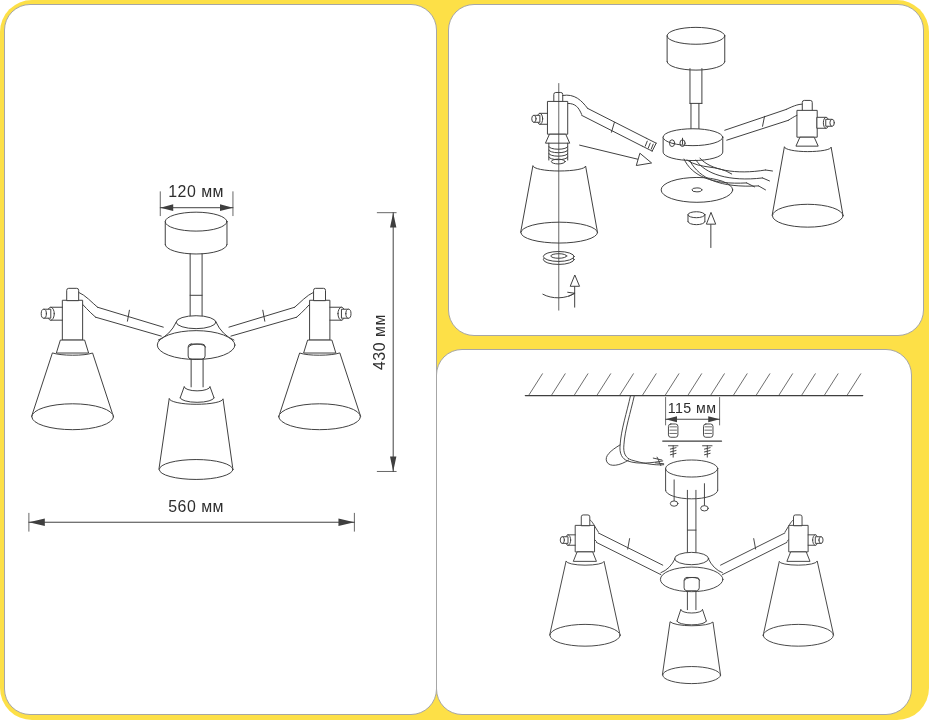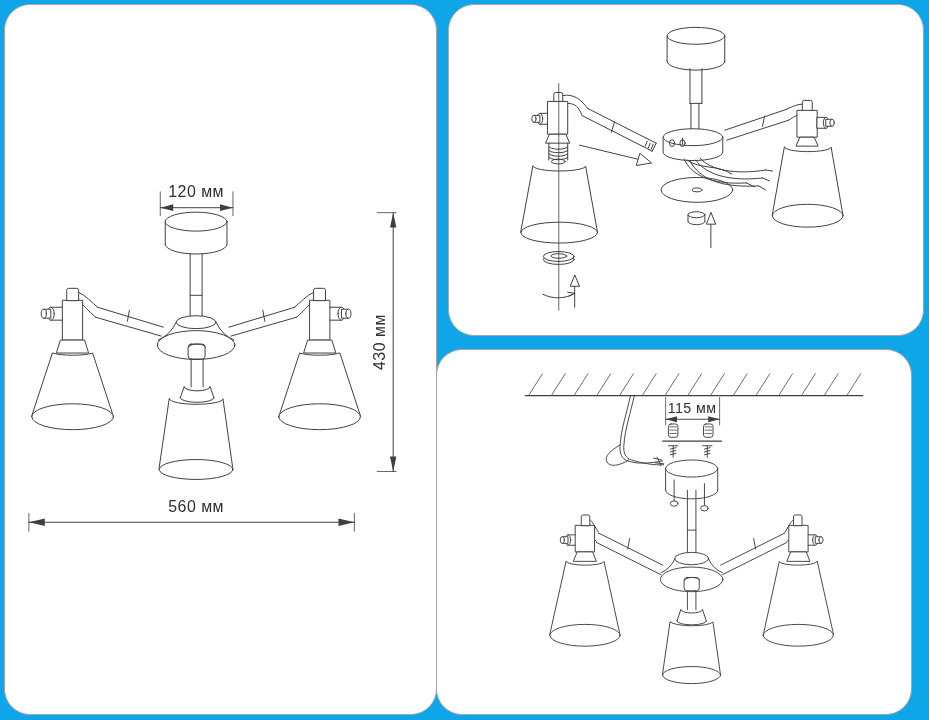--- a/index.html
+++ b/index.html
@@ -3,8 +3,8 @@
 <meta charset="utf-8">
 <style>
   html,body{margin:0;padding:0;background:#ffffff;}
-  .stage{position:relative;width:929px;height:720px;background:#0ea5e9;overflow:hidden;
-         font-family:"Liberation Sans","DejaVu Sans",sans-serif;}
+  .stage{position:relative;width:929px;height:720px;background:#fde047;overflow:hidden;
+         font-family:"Liberation Sans","DejaVu Sans",sans-serif;border-radius:32px;}
   .panel{position:absolute;background:#ffffff;border:1px solid #a6a6a6;border-radius:26px;overflow:hidden;box-sizing:border-box;}
   .panel-front{left:4px;top:4px;width:433px;height:711px;}
   .panel-assembly{left:448px;top:4px;width:476px;height:332px;}

